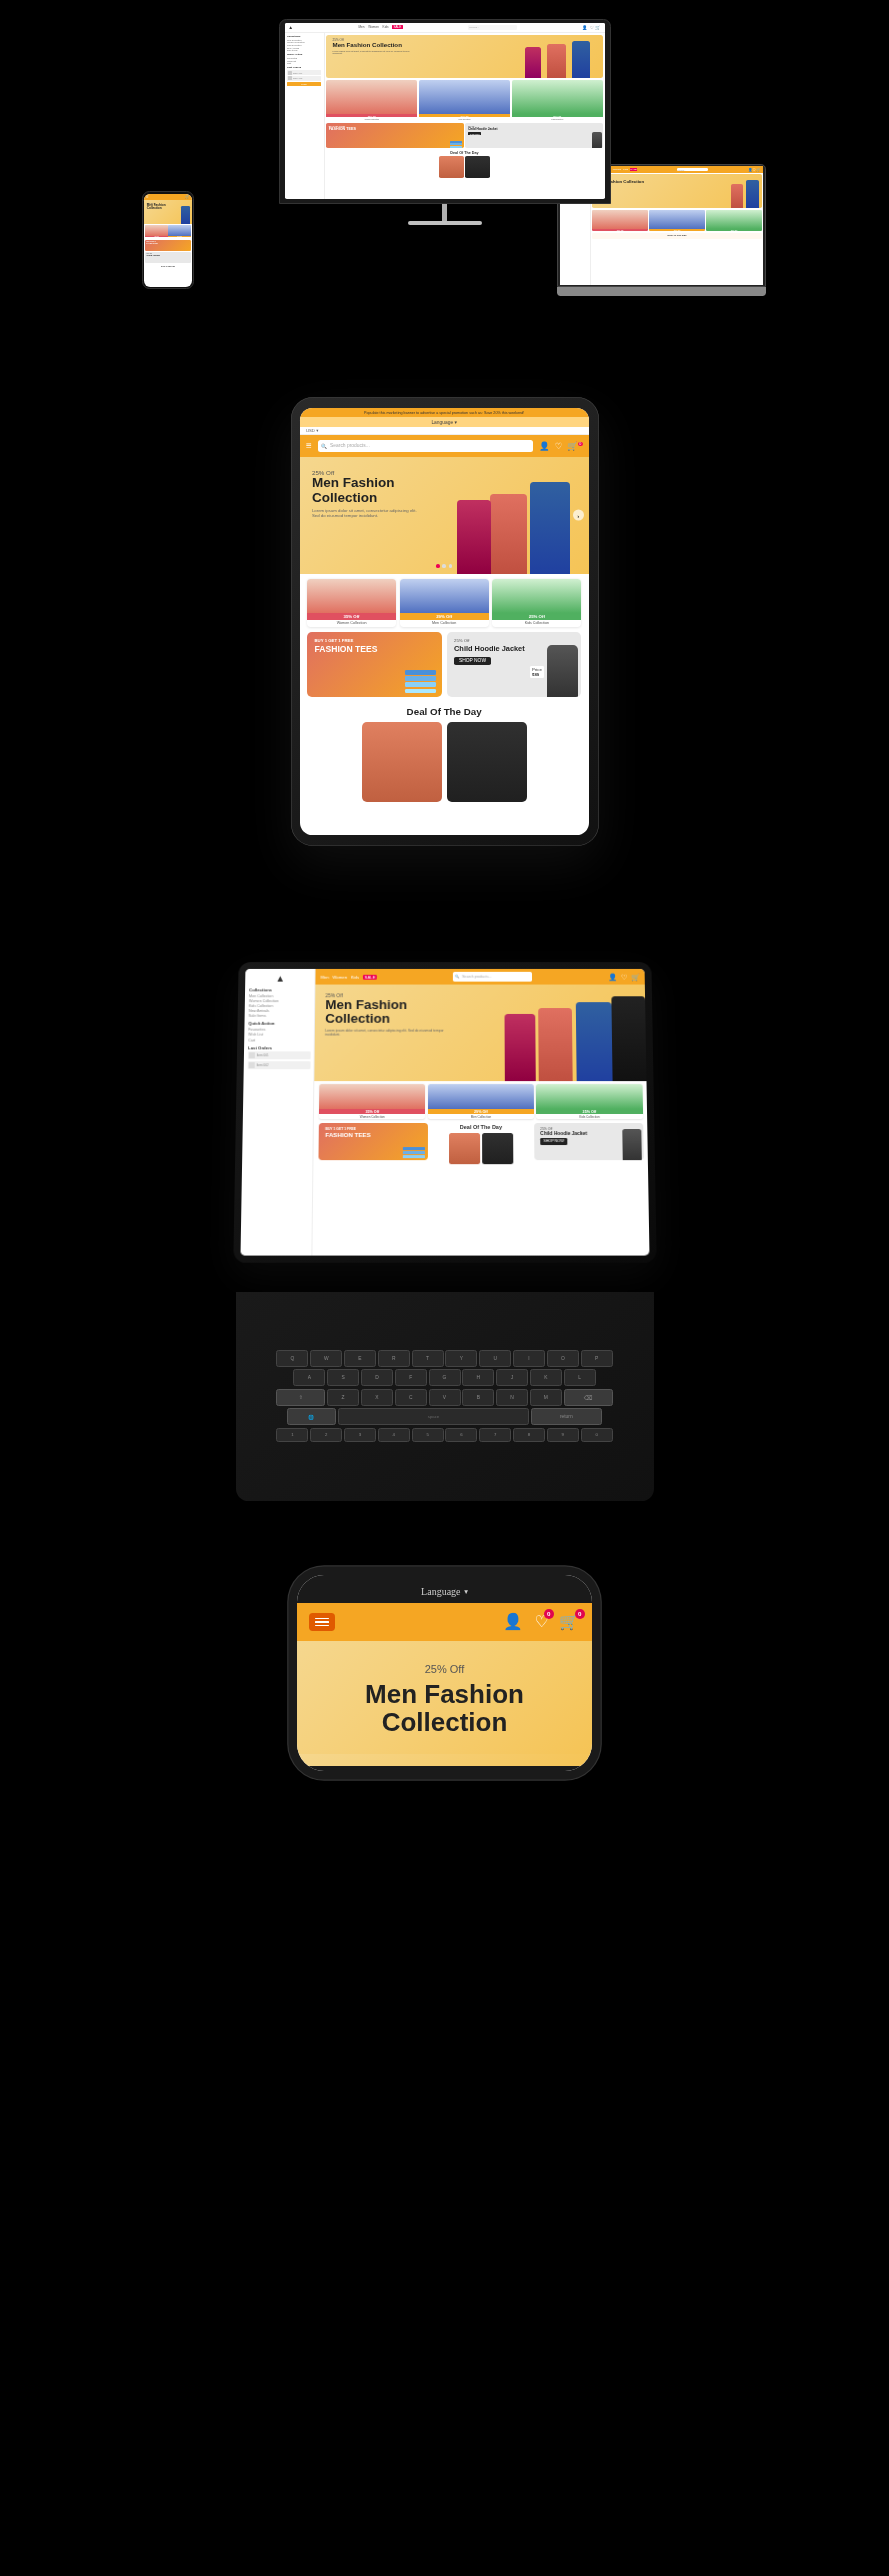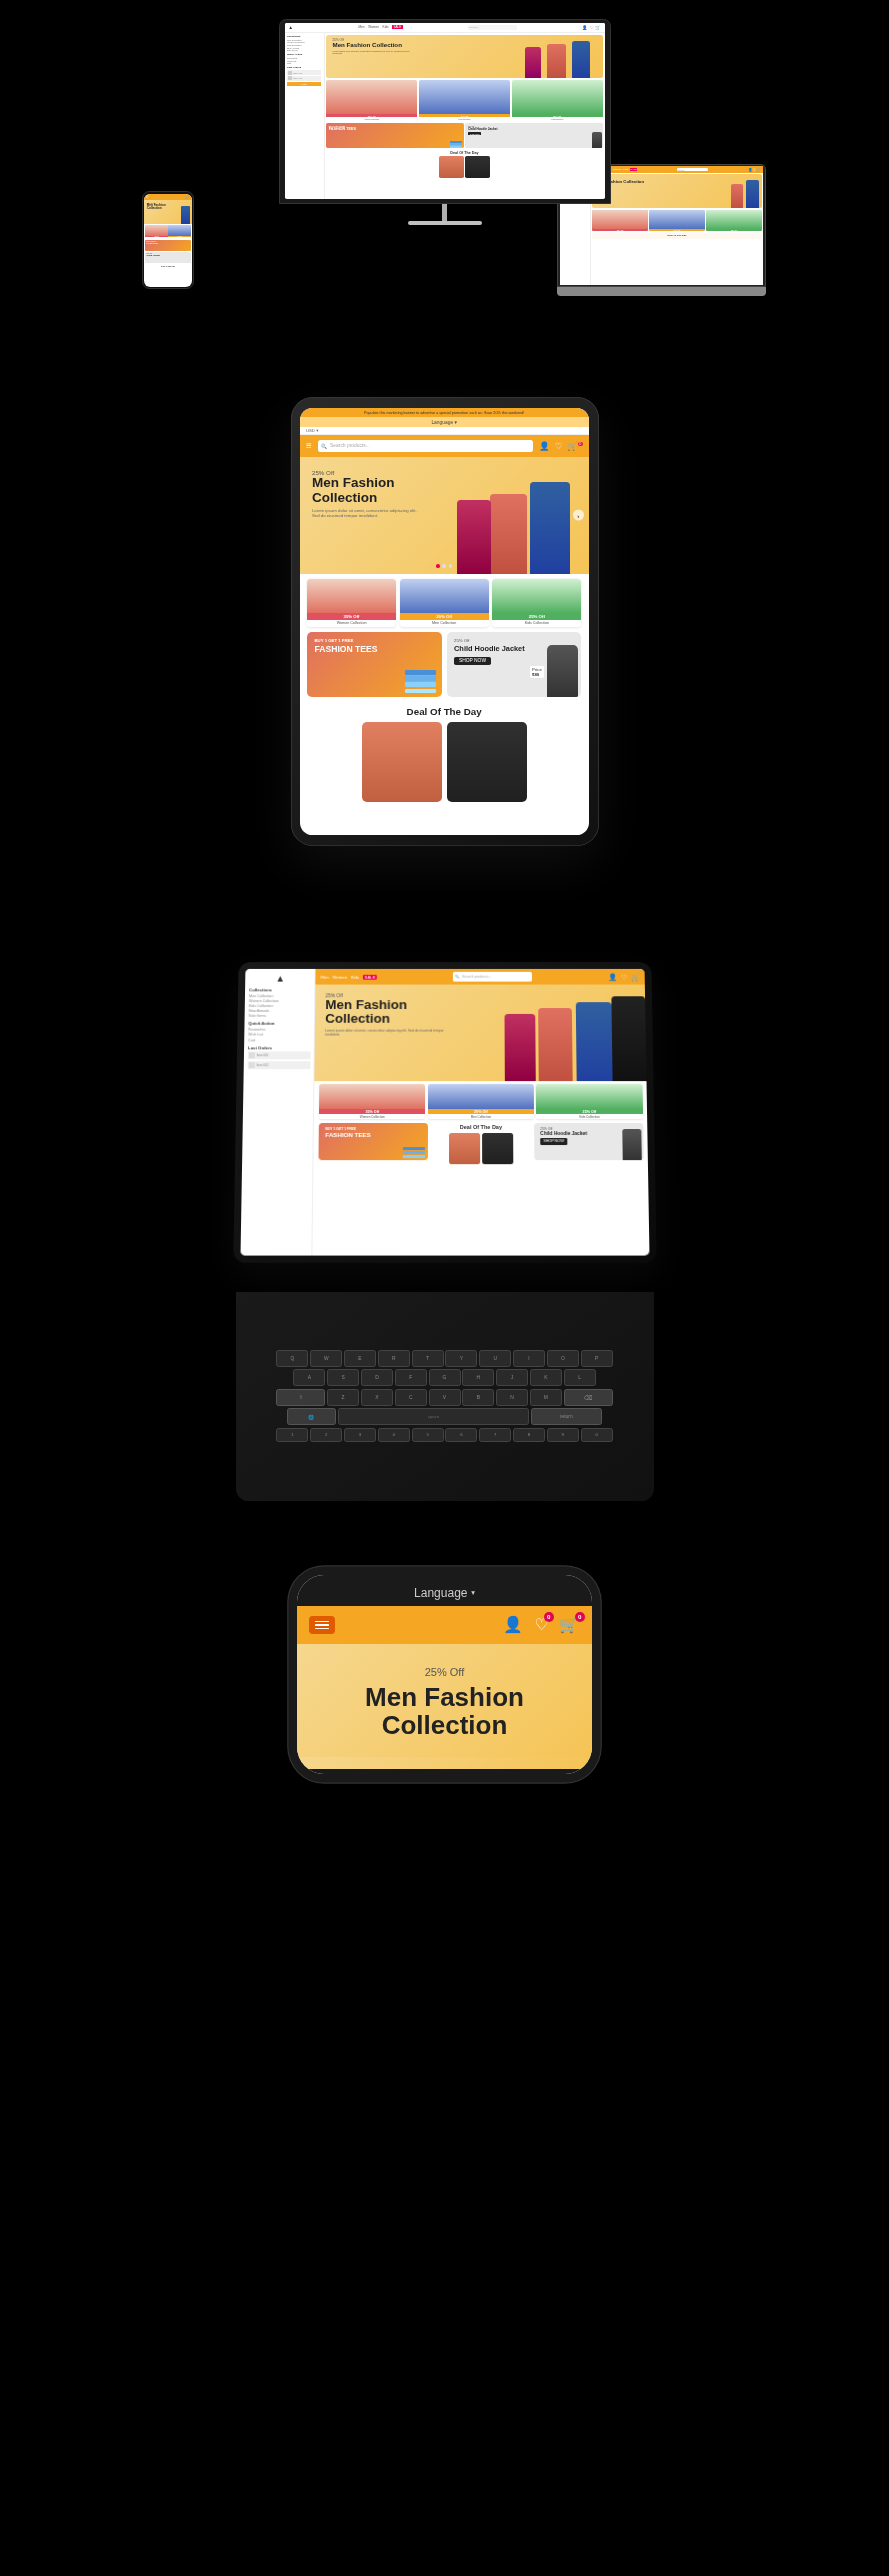--- a/index.html
+++ b/index.html
@@ -594,7 +594,7 @@
       <div style="height:4.9px; background:#1a1a1a;"></div>
 
       <div style="background:#1a1a1a; padding:6.2px 9.8px; text-align:center; display:flex; align-items:center; justify-content:center; gap:3.7px;">
-        <span style="color:#ccc; font-size:12px; font-weight:500;">Language</span>
+        <span style="color:#ccc; font-size:10px; font-weight:500;font-family:Liberation Serif, serif;">Language</span>
         <span style="color:#ccc; font-size:7.4px;">▾</span>
       </div>
 

